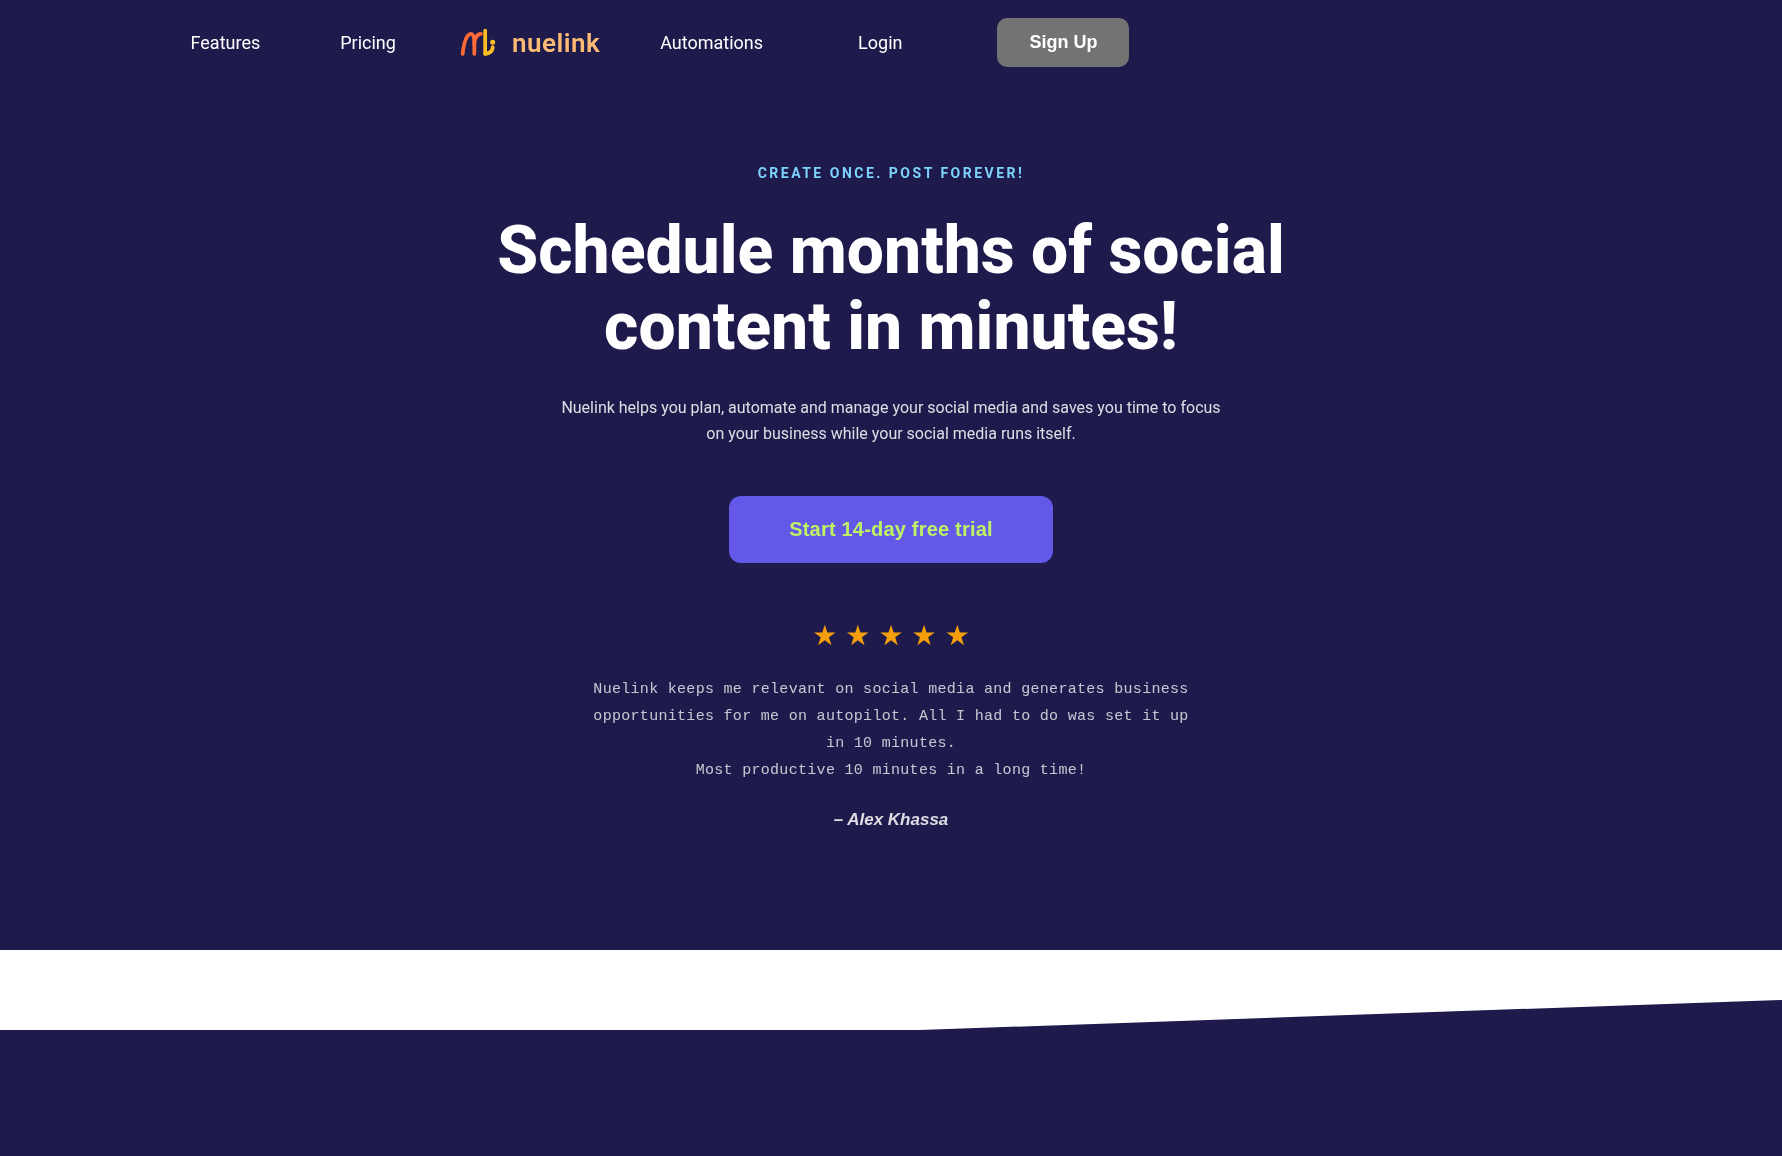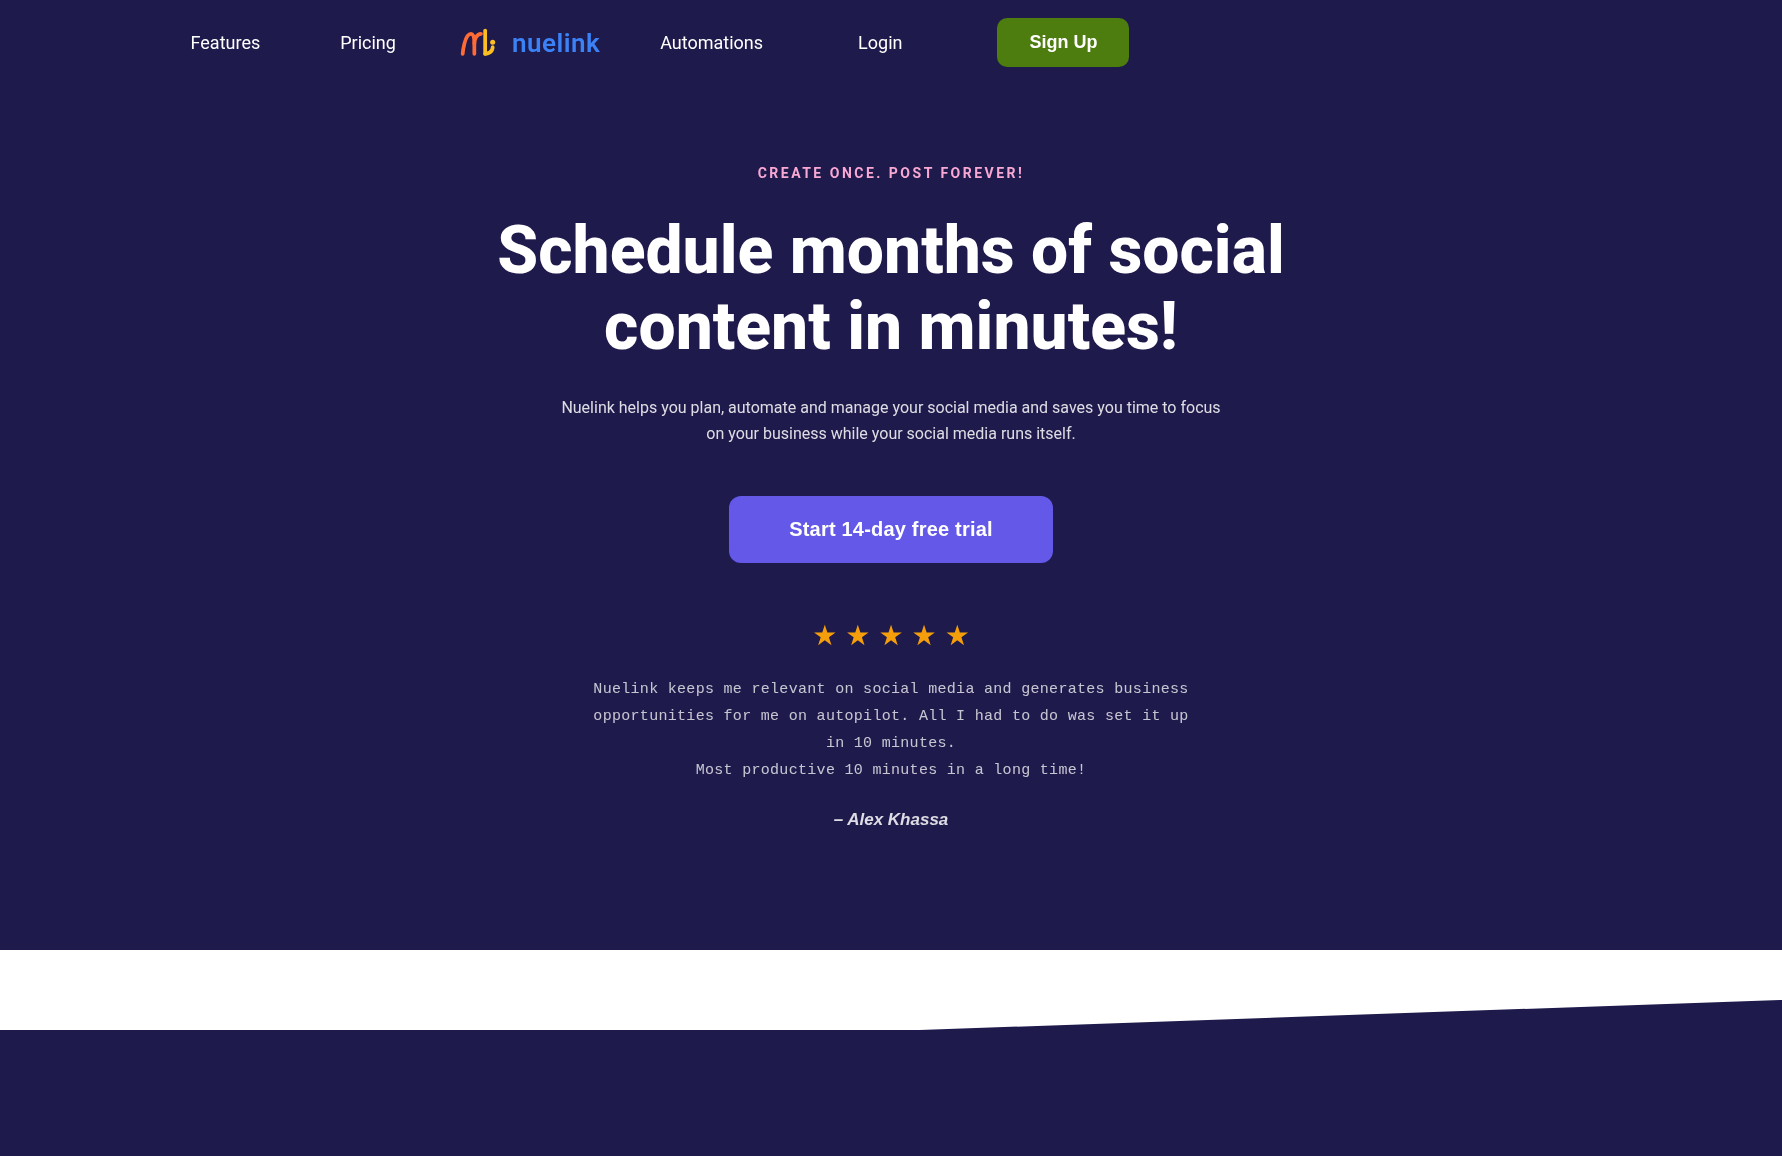--- a/index.html
+++ b/index.html
@@ -68,7 +68,7 @@
     .logo-text {
       font-size: 26px;
       font-weight: 600;
-      color: #3b82f6;
+      color: #fdba74;
       letter-spacing: 0.5px;
     }
 

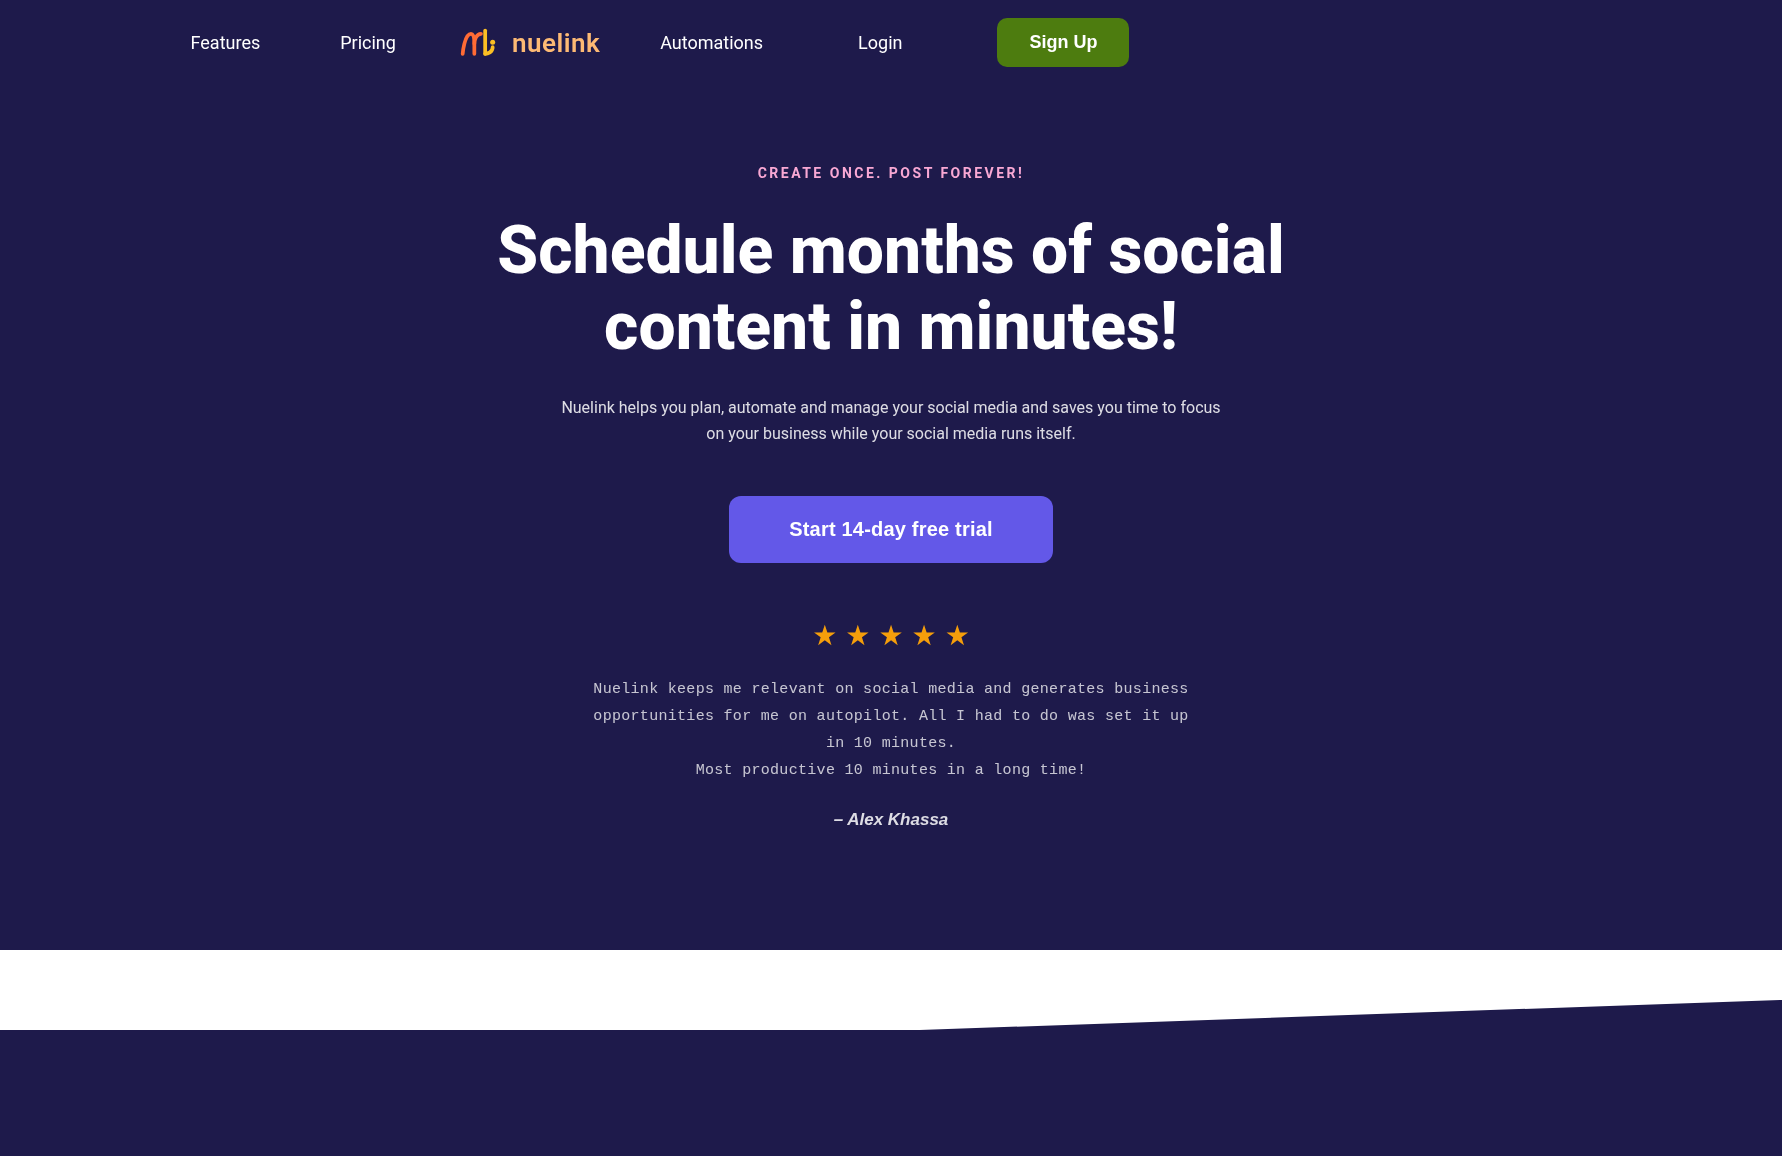--- a/index.html
+++ b/index.html
@@ -78,7 +78,7 @@
     }
 
     .signup-button {
-      background-color: #4d7c0f;
+      background-color: #737373;
       color: #ffffff;
       border: none;
       border-radius: 10px;

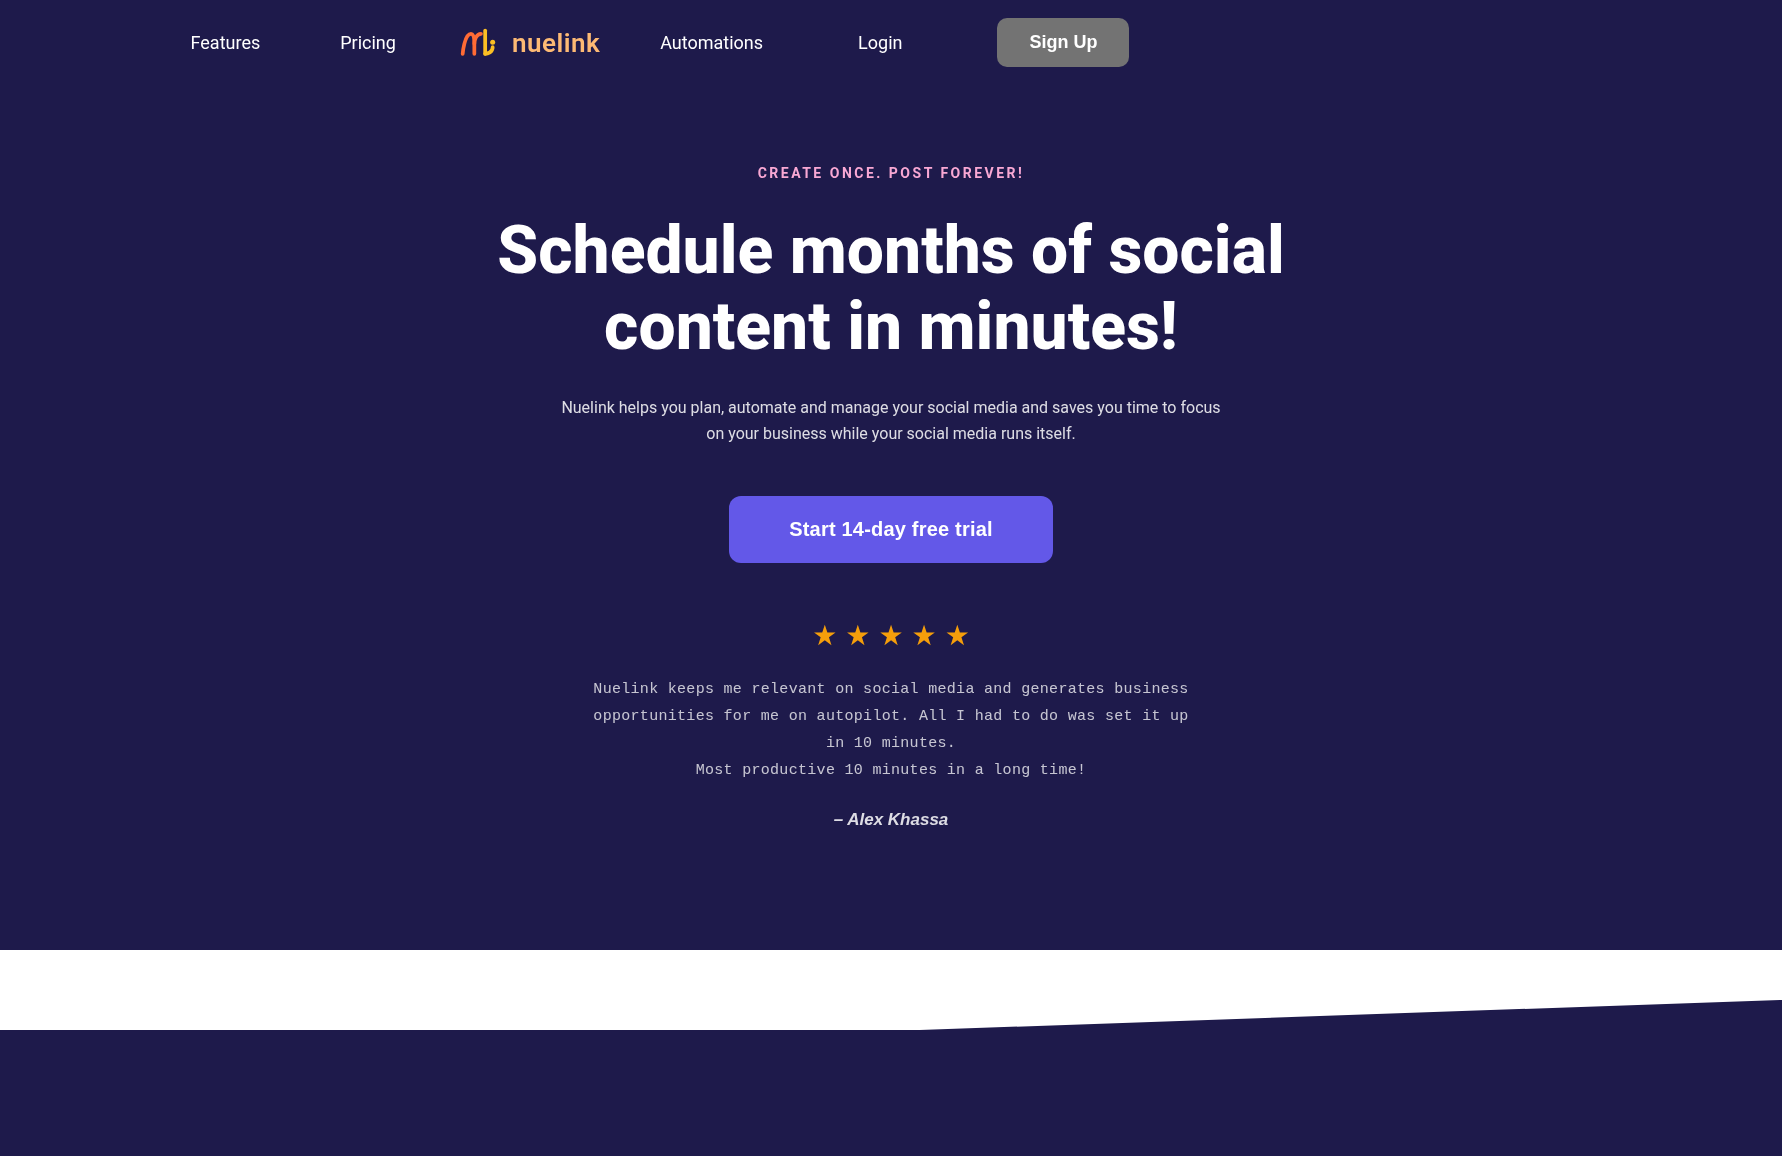--- a/index.html
+++ b/index.html
@@ -100,7 +100,7 @@
     }
 
     .hero-tagline {
-      color: #f9a8d4;
+      color: #7dd3fc;
       font-size: 14px;
       font-weight: 700;
       letter-spacing: 2.5px;

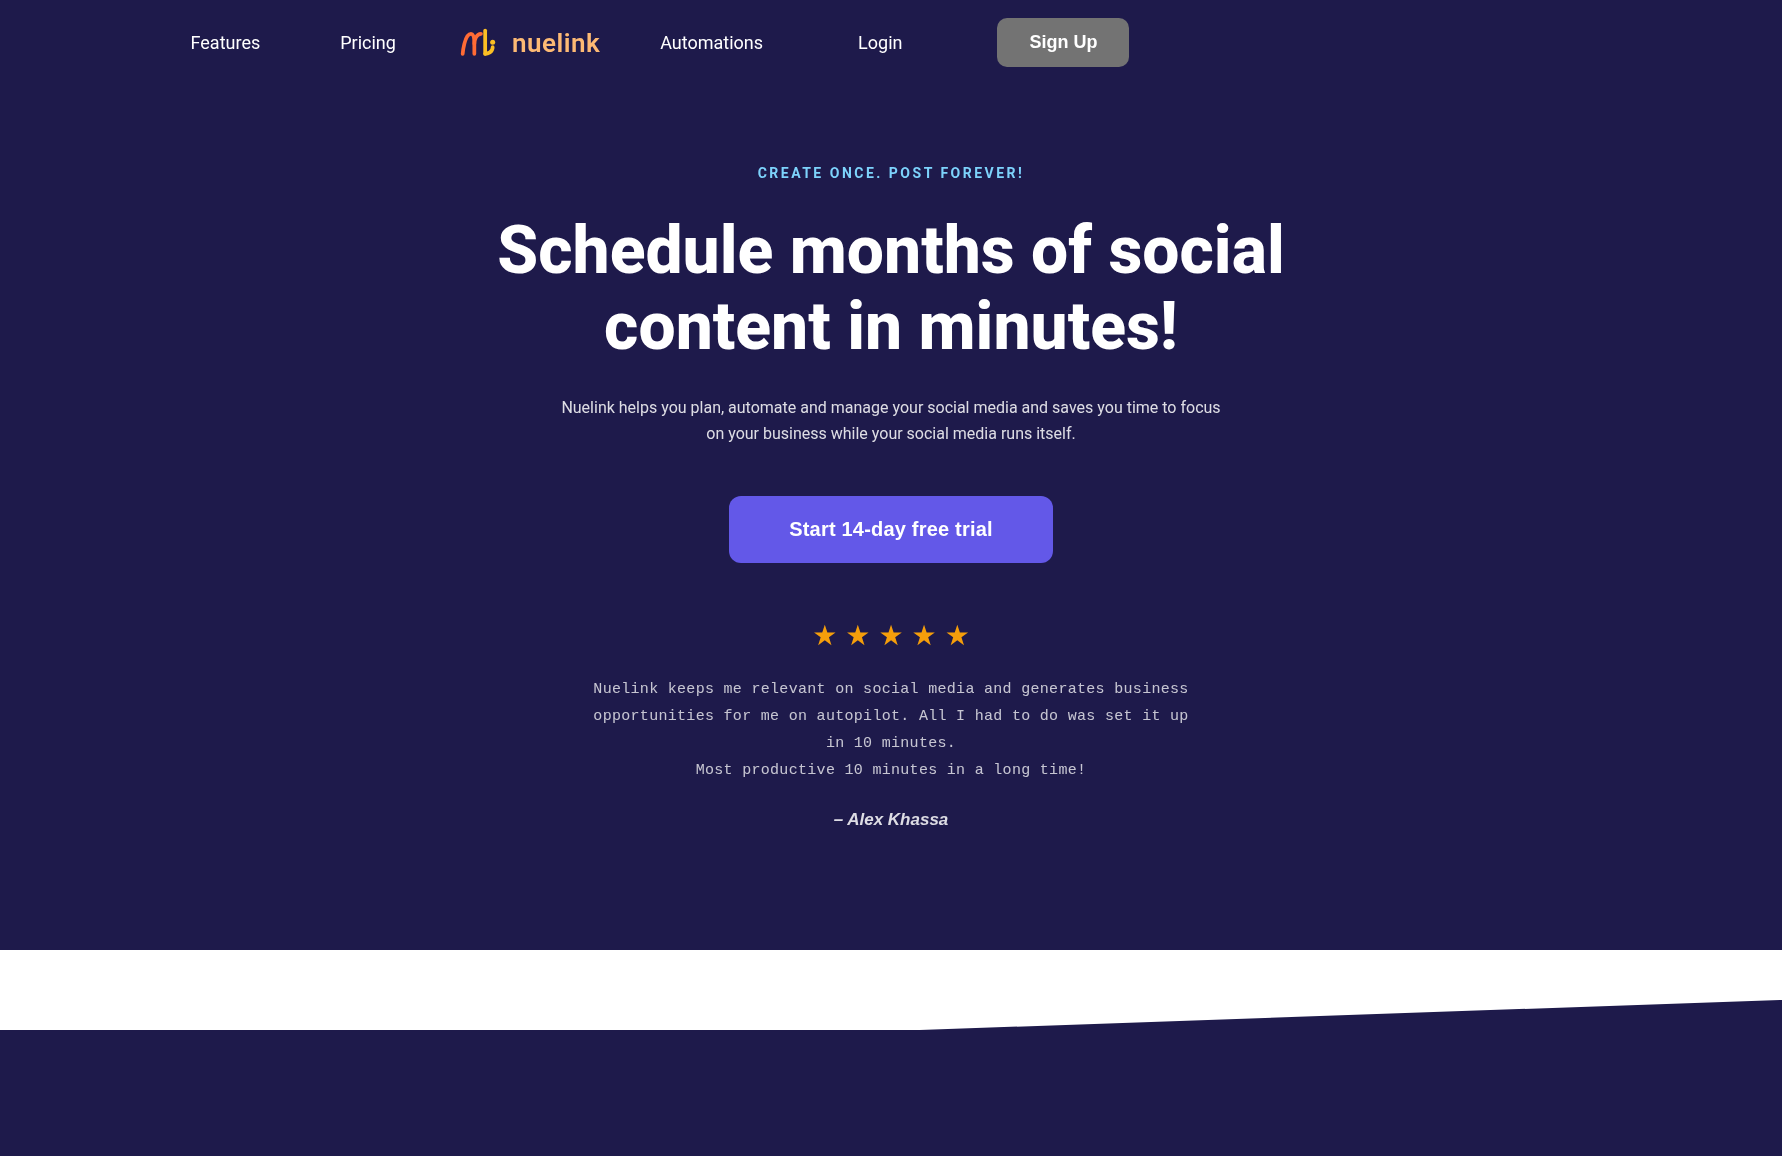--- a/index.html
+++ b/index.html
@@ -128,7 +128,7 @@
 
     .cta-button {
       background-color: #6358e8;
-      color: #ffffff;
+      color: #bef264;
       border: none;
       border-radius: 12px;
       padding: 22px 60px;

